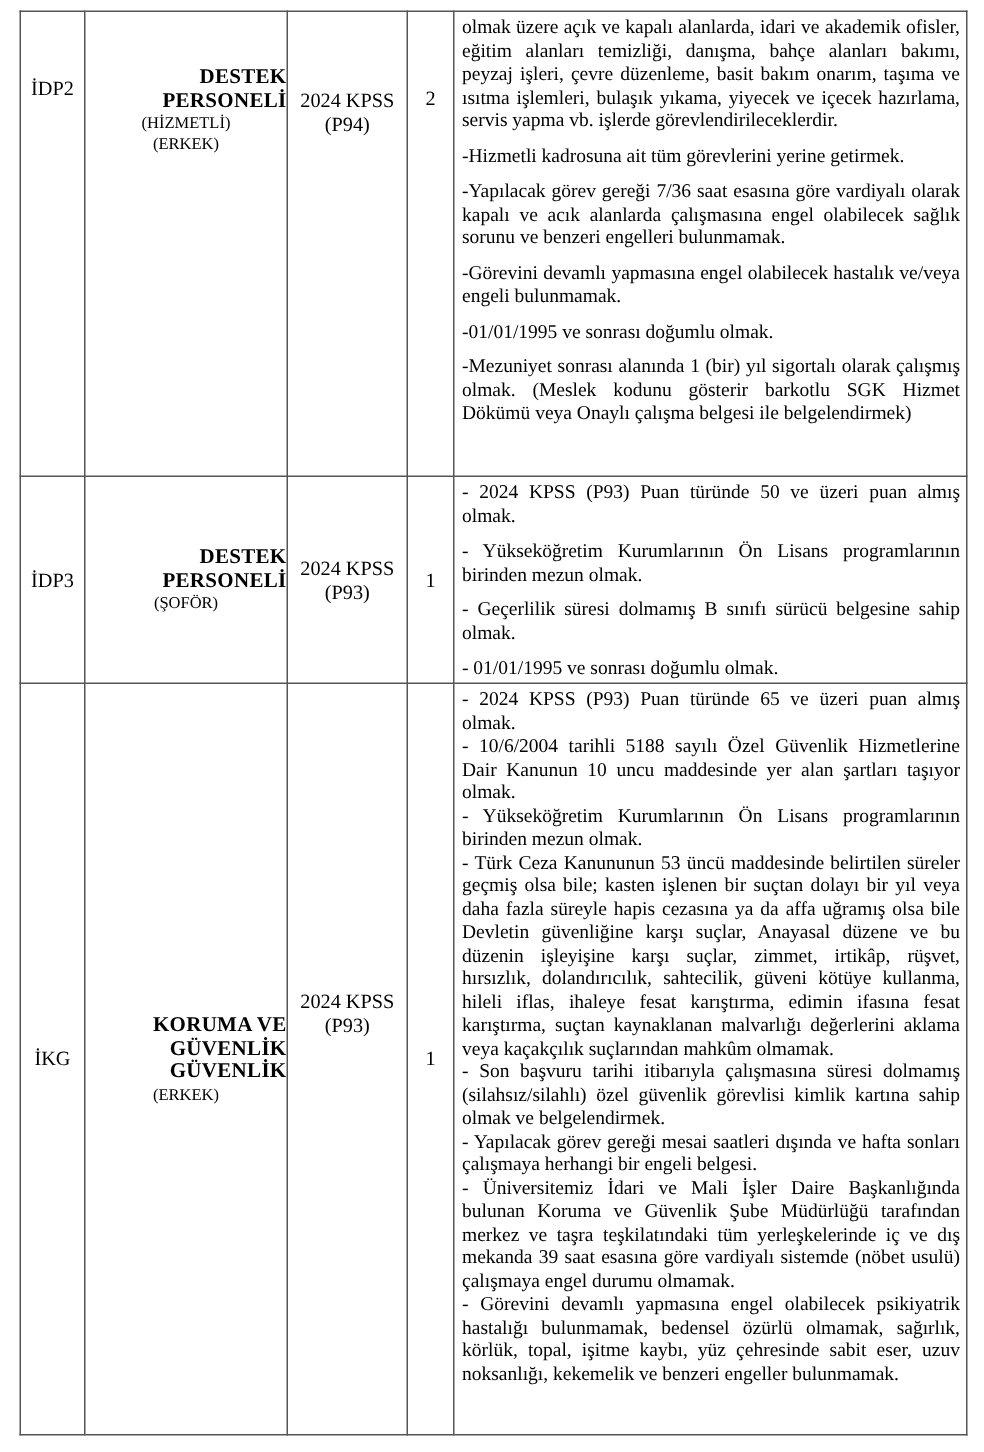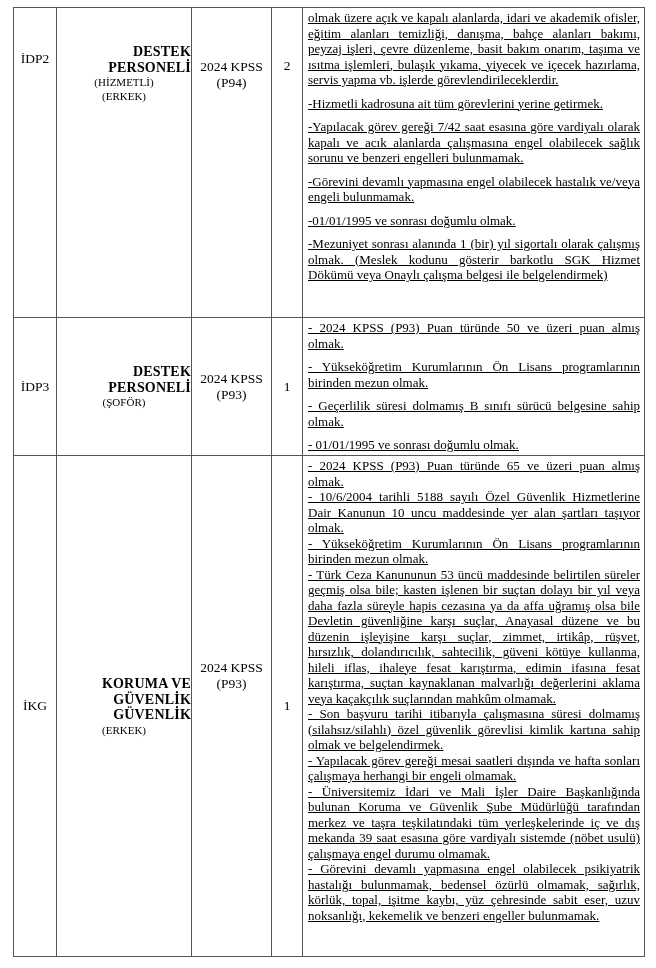--- a/index.html
+++ b/index.html
@@ -79,7 +79,6 @@
   }
   .req p {
     margin: 0 0 8px 0;
-    text-decoration: underline;
   }
   .req p:last-child {
     margin-bottom: 0;

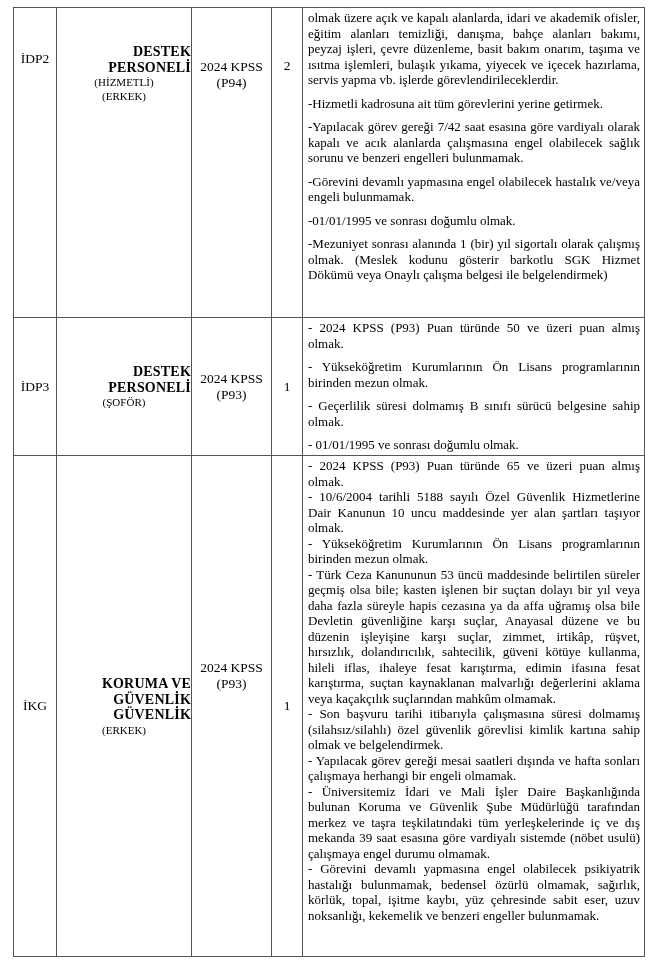--- a/index.html
+++ b/index.html
@@ -129,7 +129,7 @@
       <div class="req">
         <p>olmak üzere açık ve kapalı alanlarda, idari ve akademik ofisler, eğitim alanları temizliği, danışma, bahçe alanları bakımı, peyzaj işleri, çevre düzenleme, basit bakım onarım, taşıma ve ısıtma işlemleri, bulaşık yıkama, yiyecek ve içecek hazırlama, servis yapma vb. işlerde görevlendirileceklerdir.</p>
         <p>-Hizmetli kadrosuna ait tüm görevlerini yerine getirmek.</p>
-        <p>-Yapılacak görev gereği 7/42 saat esasına göre vardiyalı olarak kapalı ve acık alanlarda çalışmasına engel olabilecek sağlık sorunu ve benzeri engelleri bulunmamak.</p>
+        <p>-Yapılacak görev gereği 7/36 saat esasına göre vardiyalı olarak kapalı ve acık alanlarda çalışmasına engel olabilecek sağlık sorunu ve benzeri engelleri bulunmamak.</p>
         <p>-Görevini devamlı yapmasına engel olabilecek hastalık ve/veya engeli bulunmamak.</p>
         <p>-01/01/1995 ve sonrası doğumlu olmak.</p>
         <p>-Mezuniyet sonrası alanında 1 (bir) yıl sigortalı olarak çalışmış olmak. (Meslek kodunu gösterir barkotlu SGK Hizmet Dökümü veya Onaylı çalışma belgesi ile belgelendirmek)</p>

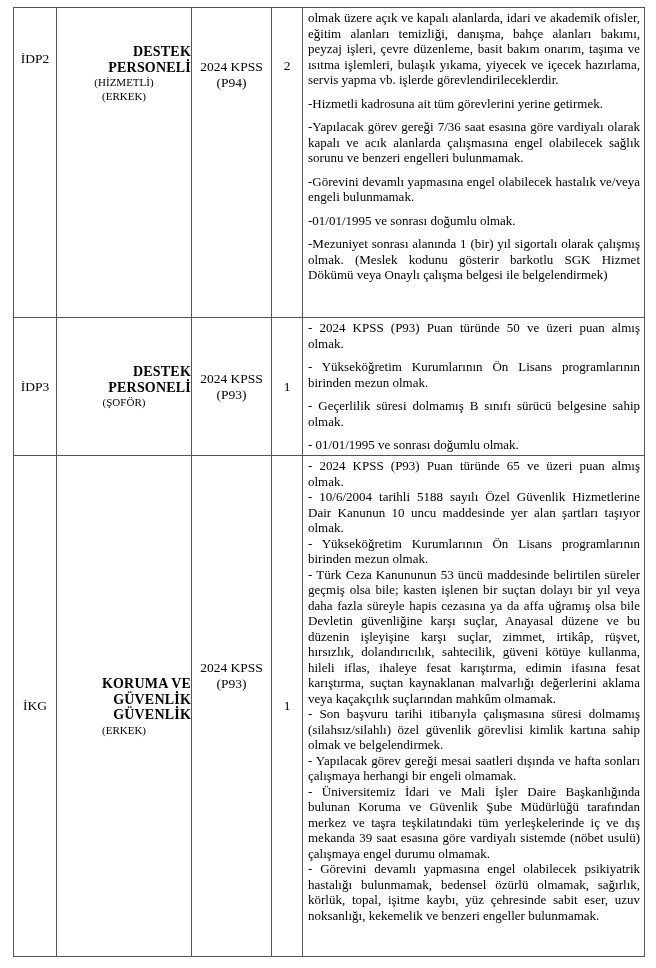--- a/index.html
+++ b/index.html
@@ -203,7 +203,7 @@
         <p>- Yükseköğretim Kurumlarının Ön Lisans programlarının birinden mezun olmak.</p>
         <p>-  Türk Ceza Kanununun 53 üncü maddesinde belirtilen süreler geçmiş olsa bile; kasten işlenen bir suçtan dolayı bir yıl veya daha fazla süreyle hapis cezasına ya da affa uğramış olsa bile Devletin güvenliğine karşı suçlar, Anayasal düzene ve bu düzenin işleyişine karşı suçlar, zimmet, irtikâp, rüşvet, hırsızlık, dolandırıcılık, sahtecilik, güveni kötüye kullanma, hileli iflas, ihaleye fesat karıştırma, edimin ifasına fesat karıştırma, suçtan kaynaklanan malvarlığı değerlerini aklama veya kaçakçılık suçlarından mahkûm olmamak.</p>
         <p>- Son başvuru tarihi itibarıyla çalışmasına süresi dolmamış (silahsız/silahlı) özel güvenlik görevlisi kimlik kartına sahip olmak ve belgelendirmek.</p>
-        <p>- Yapılacak görev gereği mesai saatleri dışında ve hafta sonları çalışmaya herhangi bir engeli olmamak.</p>
+        <p>- Yapılacak görev gereği mesai saatleri dışında ve hafta sonları çalışmaya herhangi bir engeli belgesi.</p>
         <p>-  Üniversitemiz İdari ve Mali İşler Daire Başkanlığında bulunan Koruma ve Güvenlik Şube Müdürlüğü tarafından merkez ve taşra teşkilatındaki tüm yerleşkelerinde iç ve dış mekanda 39 saat esasına göre vardiyalı sistemde (nöbet usulü) çalışmaya engel durumu olmamak.</p>
         <p>- Görevini devamlı yapmasına engel olabilecek psikiyatrik hastalığı bulunmamak, bedensel özürlü olmamak, sağırlık, körlük, topal, işitme kaybı, yüz çehresinde sabit eser, uzuv noksanlığı, kekemelik ve benzeri engeller bulunmamak.</p>
       </div>

